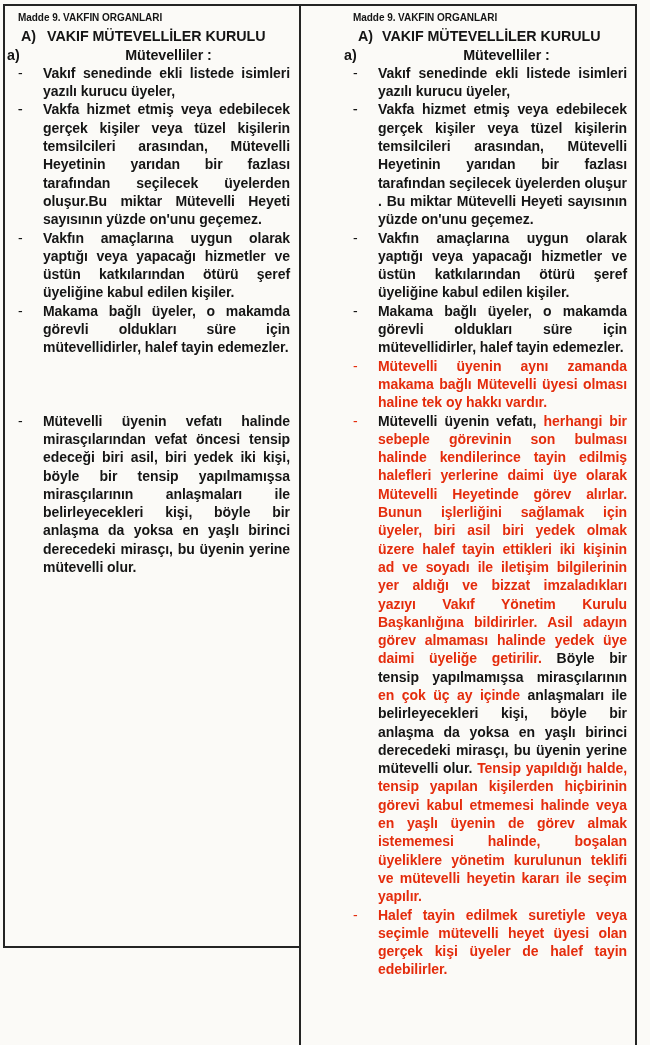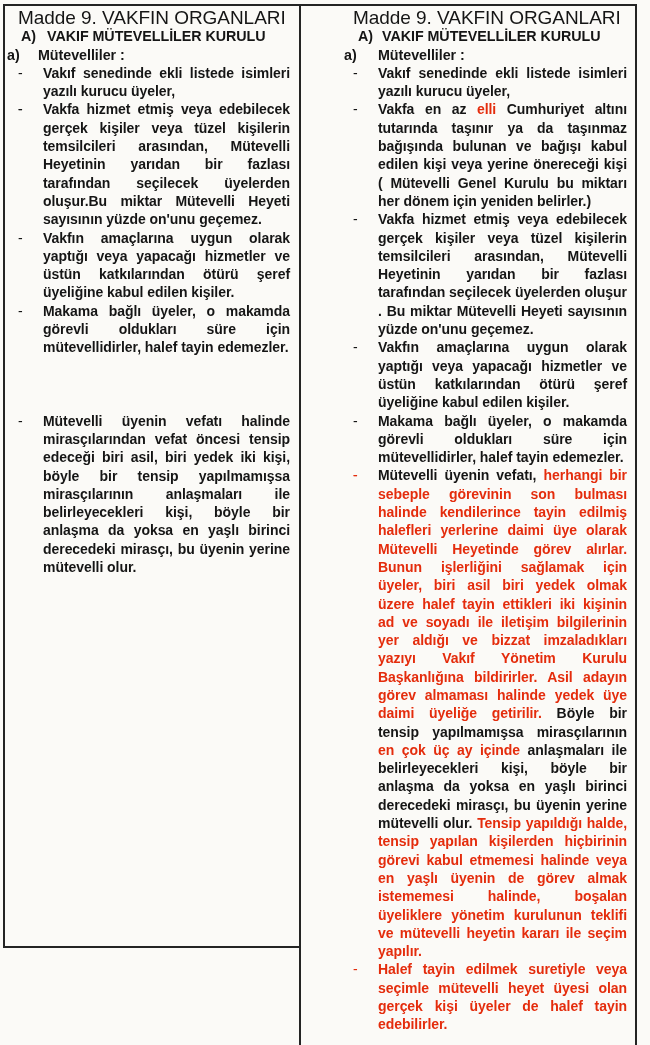--- a/index.html
+++ b/index.html
@@ -33,7 +33,7 @@
     --dash:52px; --text:77px; --padr:8px;
   }
   .cell-inner{padding-top:3px;font-size:14px;line-height:18.3px;letter-spacing:-0.05px;}
-  .h1{font-weight:normal;font-size:19px;margin-left:var(--h1);white-space:nowrap;}
+  .h1{font-weight:bold;font-size:10px;margin-left:var(--h1);white-space:nowrap;}
   .hrow{position:relative;font-weight:bold;font-size:14.3px;}
   .hrow .hlabel{position:absolute;left:var(--h2l);}
   .hrow.h3 .hlabel{left:var(--h3l);}

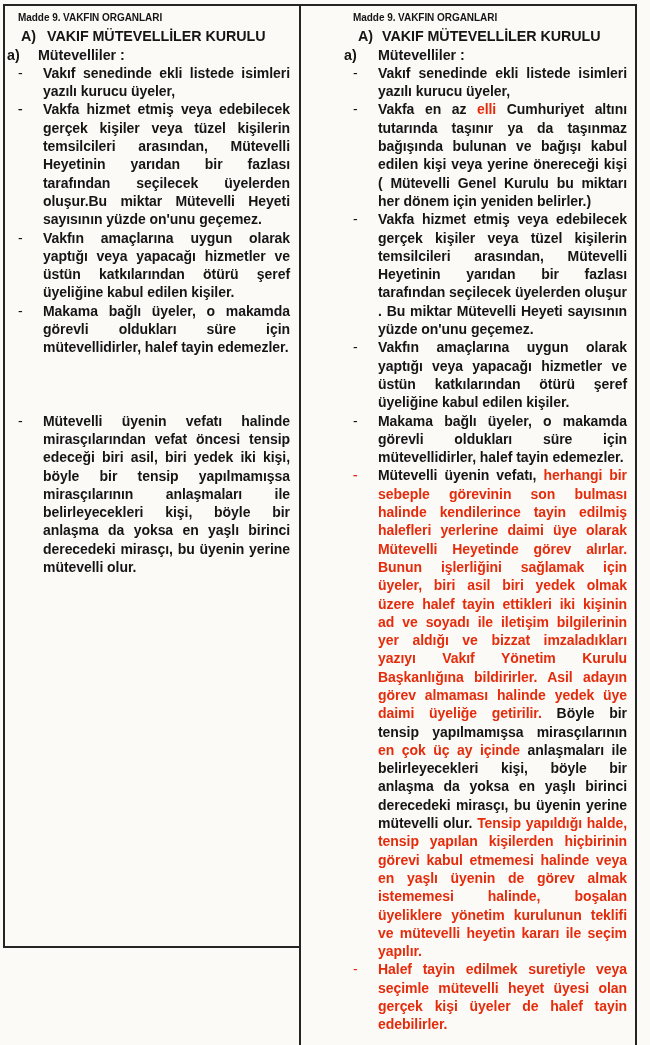--- a/index.html
+++ b/index.html
@@ -38,7 +38,7 @@
   .hrow .hlabel{position:absolute;left:var(--h2l);}
   .hrow.h3 .hlabel{left:var(--h3l);}
   .hrow .htext{margin-left:var(--h2t);white-space:nowrap;}
-  .hrow.h3 .htext{margin-left:var(--h3t);}
+  .hrow.h3 .htext{margin-left:var(--h3t);text-align:center;}
   .item{position:relative;}
   .item .dash{position:absolute;left:var(--dash);top:0;}
   .item .txt{

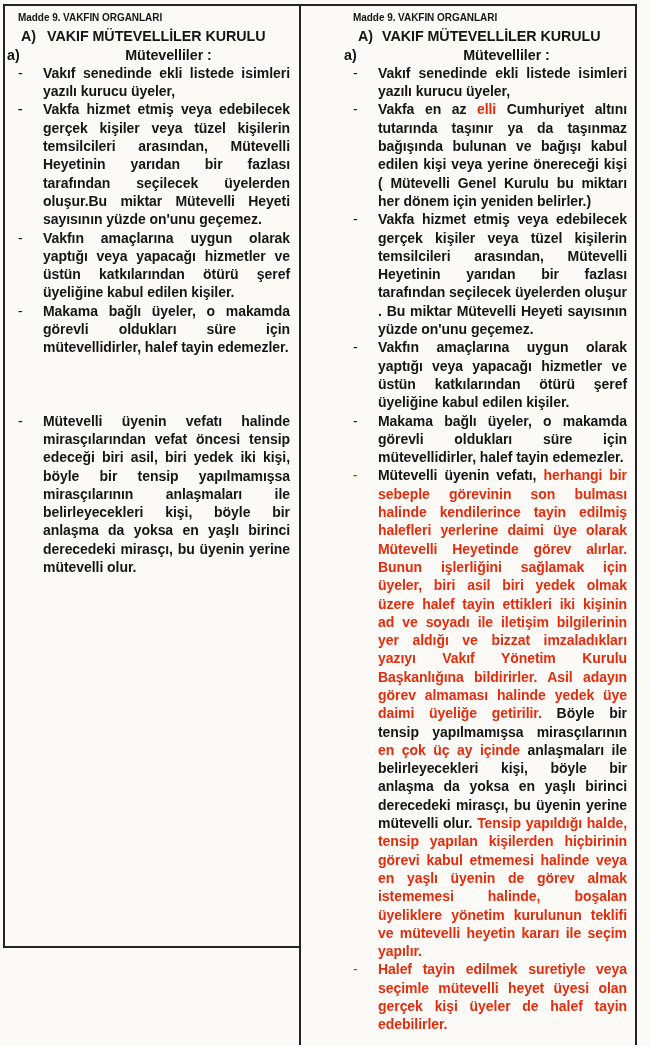--- a/index.html
+++ b/index.html
@@ -113,7 +113,6 @@
           </div>
           <div class="item">
             <span class="dash c-ink">-</span>
-            <div class="txt"><span class="c-ink">Vakfa en az</span> <span class="c-red">elli</span> <span class="c-ink">Cumhuriyet altını tutarında taşınır ya da taşınmaz bağışında bulunan ve bağışı kabul edilen kişi veya yerine önereceği kişi ( Mütevelli Genel Kurulu bu miktarı her dönem için yeniden belirler.)</span></div>
           </div>
           <div class="item">
             <span class="dash c-ink">-</span>

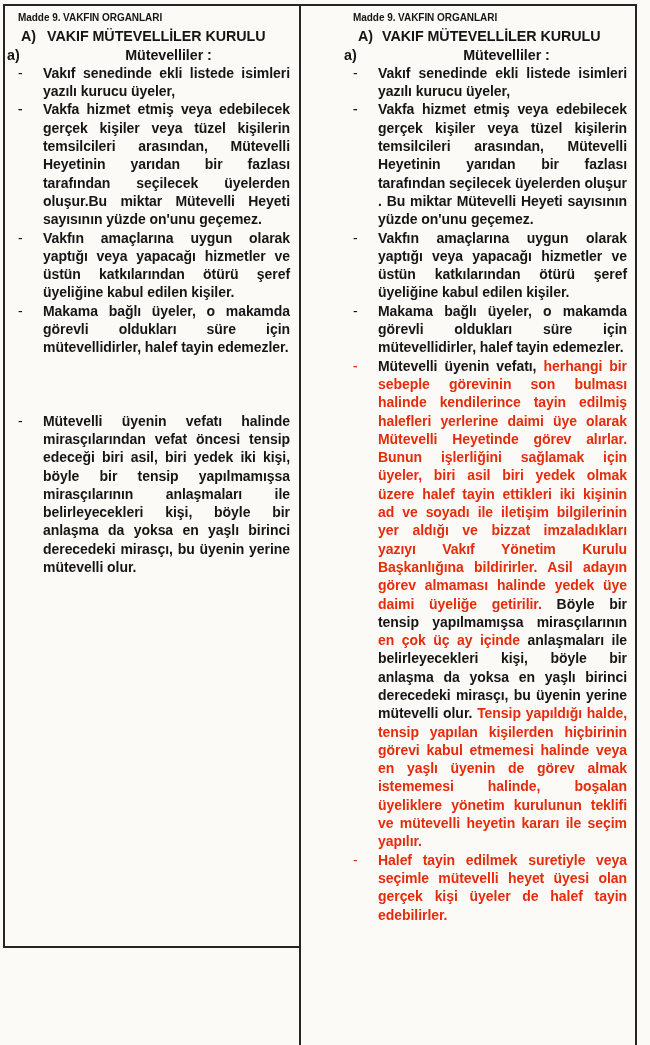--- a/index.html
+++ b/index.html
@@ -128,6 +128,7 @@
           </div>
           <div class="item">
             <span class="dash c-red">-</span>
+            <div class="txt"><span class="c-red">Mütevelli üyenin aynı zamanda makama bağlı Mütevelli üyesi olması haline tek oy hakkı vardır.</span></div>
           </div>
           <div class="item">
             <span class="dash c-red">-</span>

